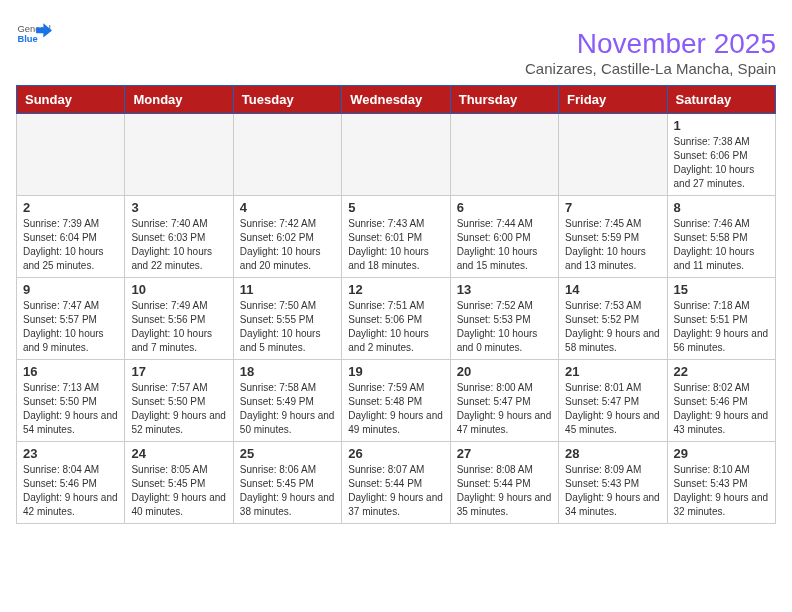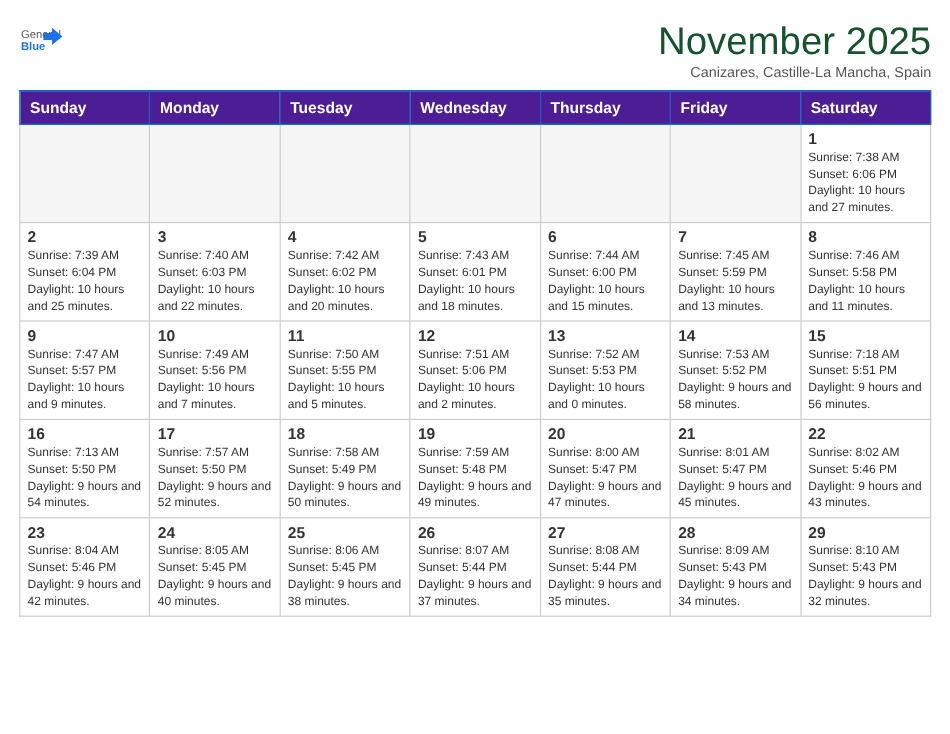--- a/index.html
+++ b/index.html
@@ -29,9 +29,10 @@
       text-align: right;
     }
     .month-title {
-      font-size: 32px;
+      font-size: 28px;
       font-weight: normal;
-      color: #14532d;
+      color: #8b5cf6;
+      margin-top: 12px;
     }
     .location-title {
       font-size: 12px;

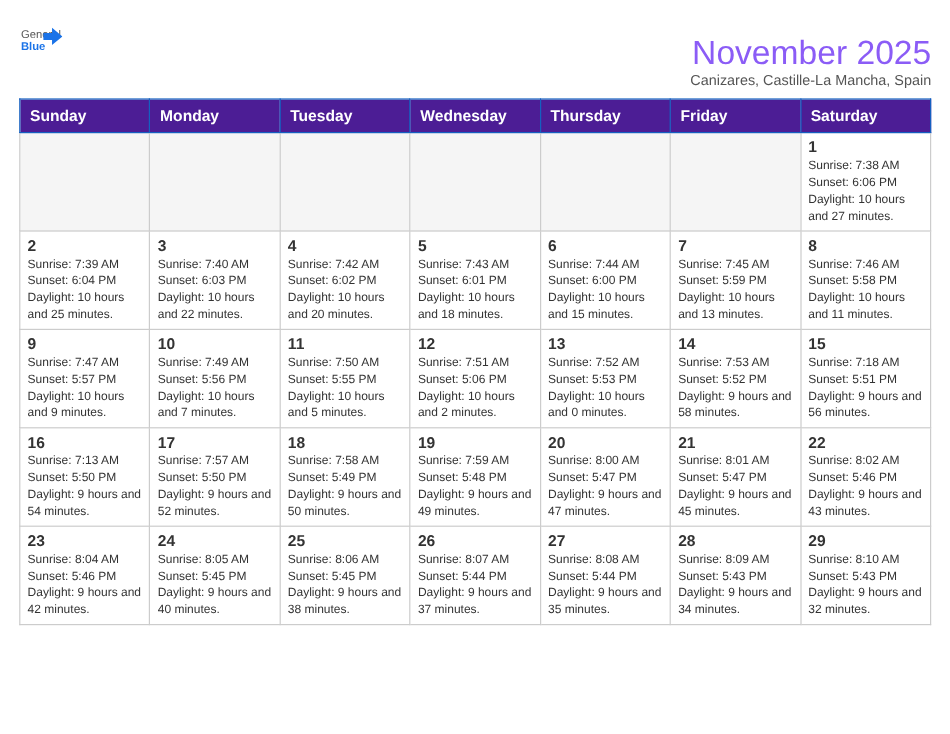--- a/index.html
+++ b/index.html
@@ -35,7 +35,7 @@
       margin-top: 12px;
     }
     .location-title {
-      font-size: 12px;
+      font-size: 15px;
       color: #555;
     }
     .calendar {

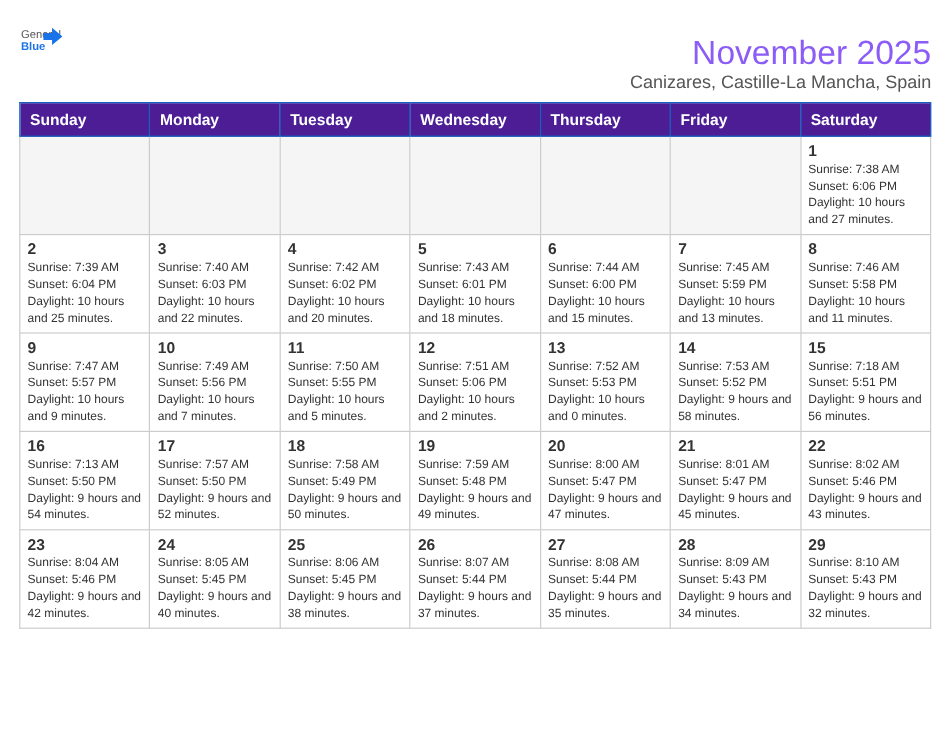--- a/index.html
+++ b/index.html
@@ -44,7 +44,7 @@
       border: 1px solid #ccc;
     }
     .calendar th {
-      background: #4c1d95;
+      background: #b91c1c;
       color: #fff;
       text-align: left;
       padding: 6px 8px;

